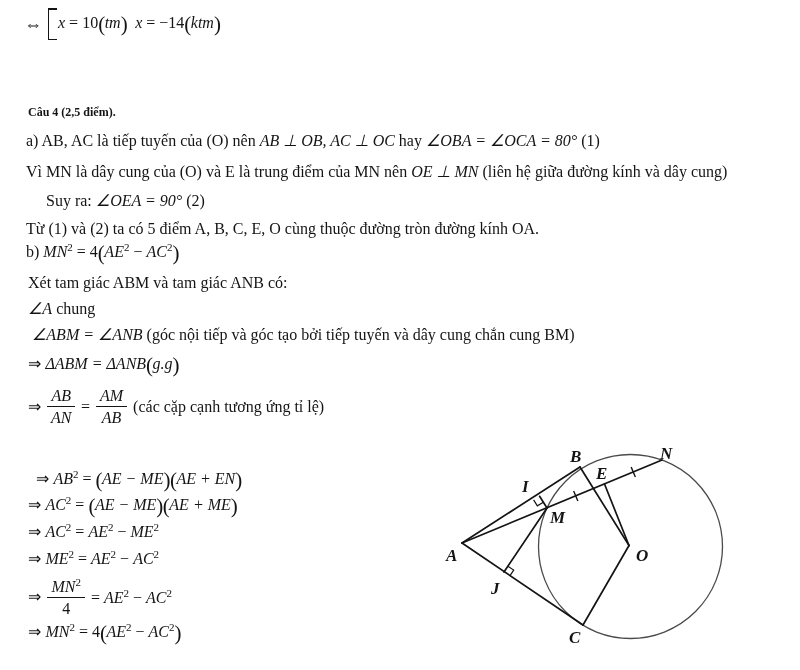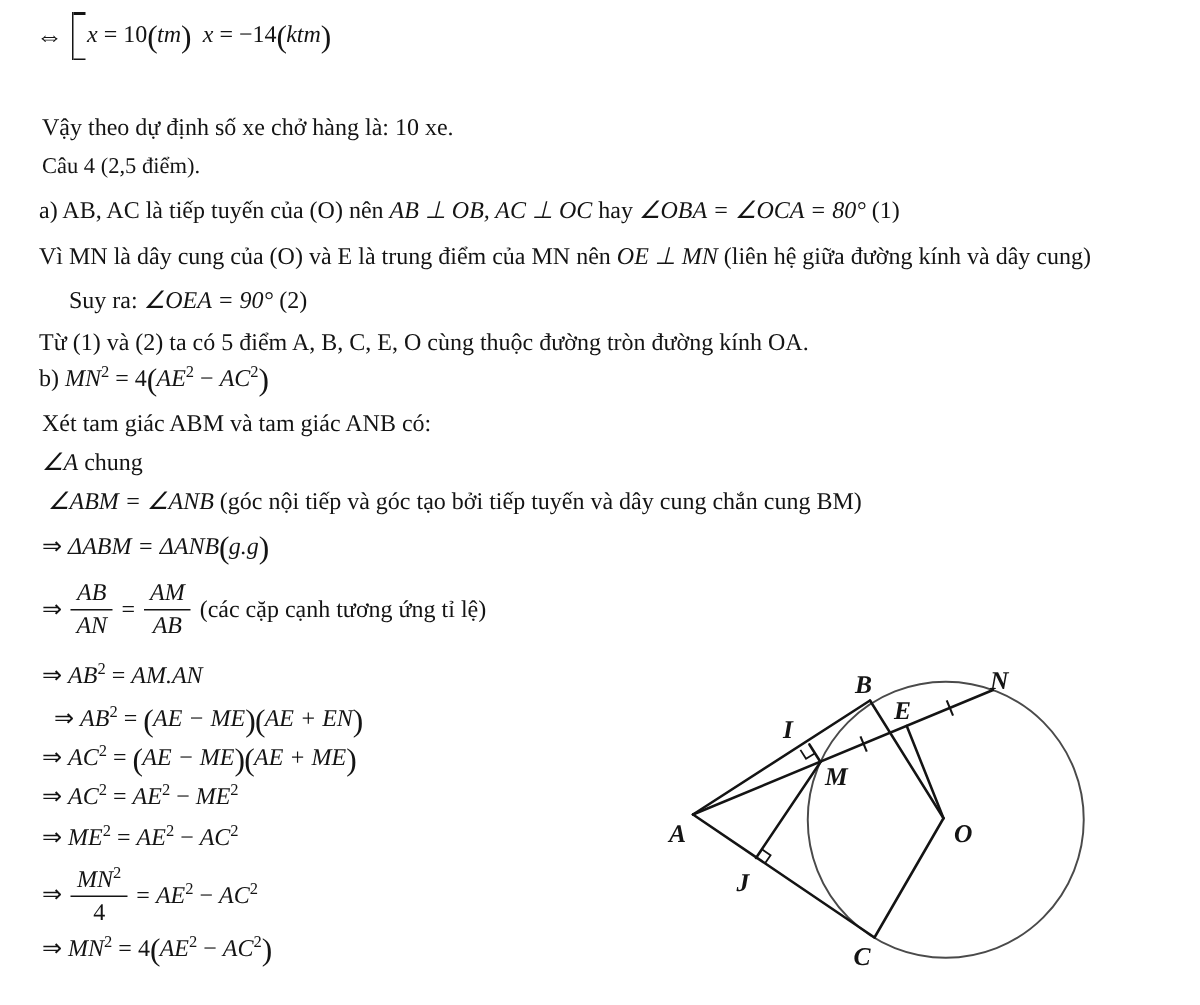--- a/index.html
+++ b/index.html
@@ -57,7 +57,6 @@
     </svg>
   <div id="content" style="position:absolute;left:0;top:0;width:800px;height:670px;">
       <div class="line flex" style="left: 24px; top: 8px;"><span class="r arrow">⇔</span><span class="cases"><span class="crow"><span class="i">x</span><span class="r"> = 10</span><span class="bp">(</span><span class="i">tm</span><span class="bp">)</span></span><span class="crow"><span class="i">x</span><span class="r"> = −14</span><span class="bp">(</span><span class="i">ktm</span><span class="bp">)</span></span></span></div>
-      <div class="line" style="left: 28px; top: 76px;"><span class="r">Vậy theo dự định số xe chở hàng là: 10 xe.</span></div>
       <div class="line" style="left: 28px; top: 101px;"><span class="b">Câu 4 (2,5 điểm).</span></div>
       <div class="line" style="left: 26px; top: 131px;"><span class="r">a) AB, AC là tiếp tuyến của (O) nên </span><span class="i">AB ⊥ OB, AC ⊥ OC</span><span class="r"> hay </span><span class="i">∠OBA = ∠OCA = 80°</span><span class="r"> (1)</span></div>
       <div class="line" style="left: 26px; top: 162px;"><span class="r">Vì MN là dây cung của (O) và E là trung điểm của MN nên </span><span class="i">OE ⊥ MN</span><span class="r"> (liên hệ giữa đường kính và dây cung)</span></div>

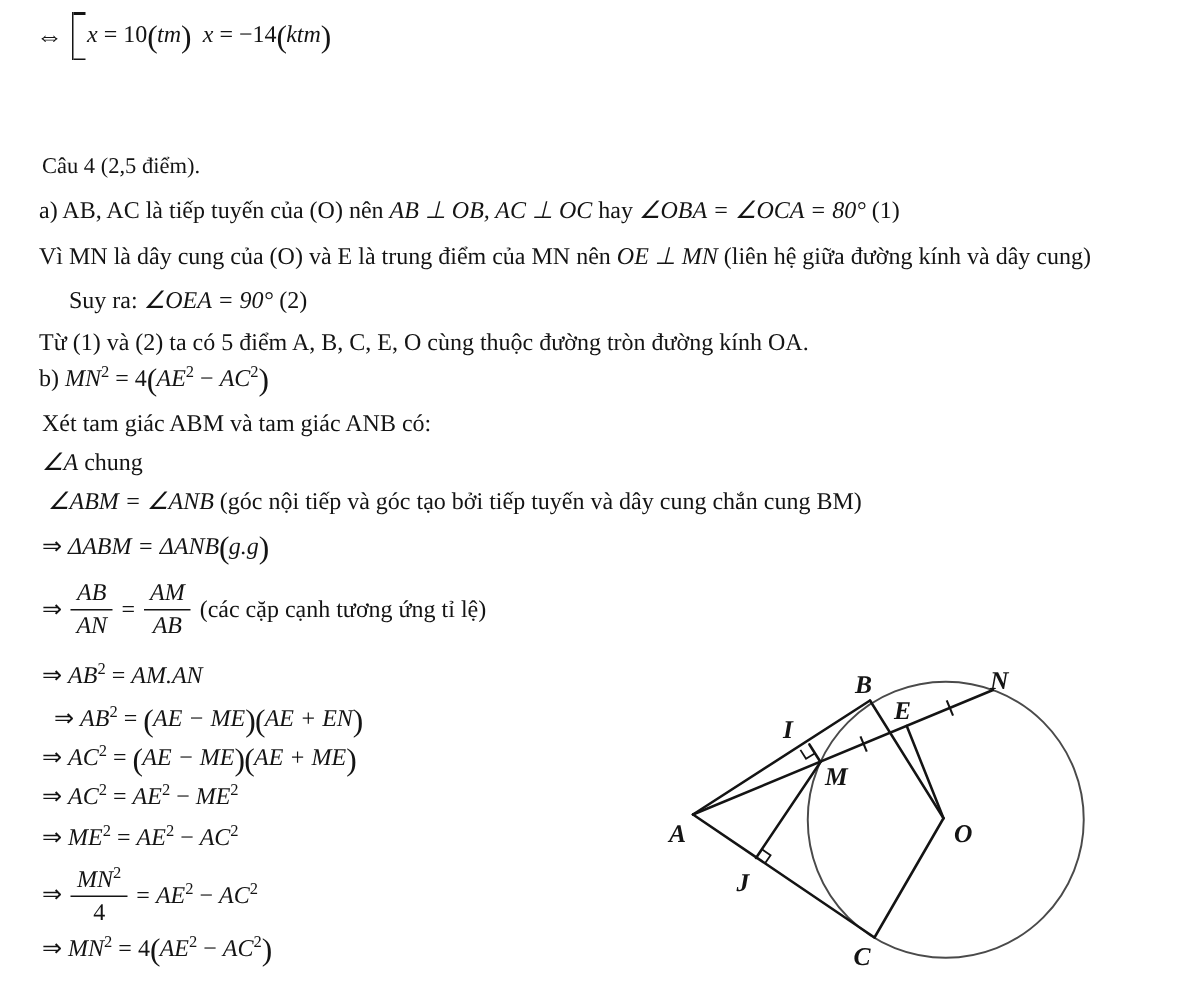--- a/index.html
+++ b/index.html
@@ -9,7 +9,7 @@
   .line.flex{display:flex;align-items:center;gap:6px;}
   .r{font-style:normal;}
   .i{font-style:italic;}
-  .b{font-weight:normal;font-size:15px;}
+  .b{font-weight:bold;font-size:12px;}
   .sup{font-size:11px;vertical-align:6px;}
   .bp{font-size:21px;vertical-align:-3px;letter-spacing:-0.5px;}
   .m{display:inline-block;white-space:pre;}

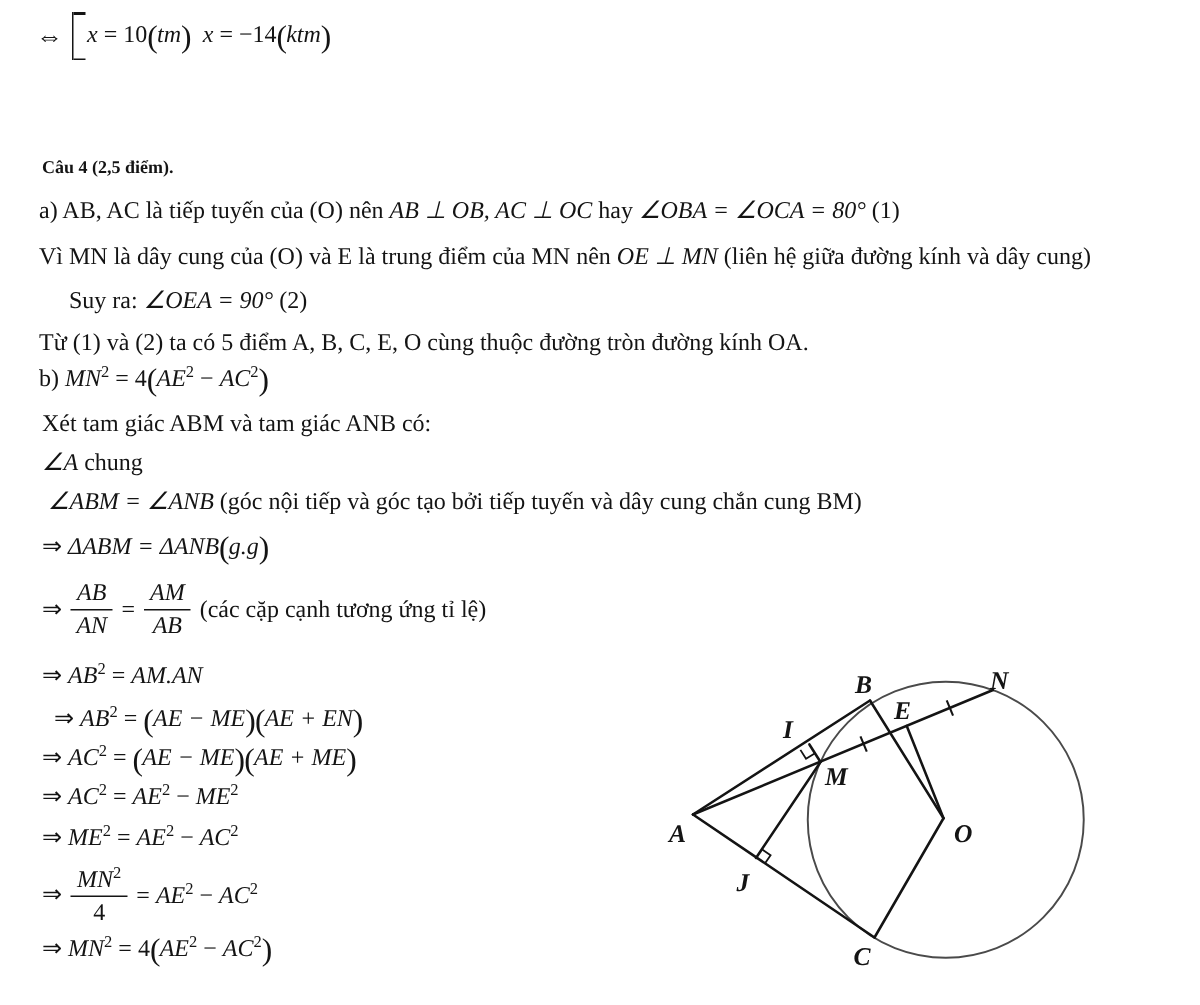--- a/index.html
+++ b/index.html
@@ -68,7 +68,6 @@
       <div class="line" style="left: 32px; top: 325px;"><span class="i">∠ABM = ∠ANB</span><span class="r"> (góc nội tiếp và góc tạo bởi tiếp tuyến và dây cung chắn cung BM)</span></div>
       <div class="line" style="left: 28px; top: 352px;"><span class="r">⇒ </span><span class="i">ΔABM = ΔANB</span><span class="bp">(</span><span class="i">g.g</span><span class="bp">)</span></div>
       <div class="line flex" style="left: 28px; top: 386px;"><span class="r">⇒</span><span class="frac"><span class="num"><span class="i">AB</span></span><span class="den"><span class="i">AN</span></span></span><span class="r">=</span><span class="frac"><span class="num"><span class="i">AM</span></span><span class="den"><span class="i">AB</span></span></span><span class="r">(các cặp cạnh tương ứng tỉ lệ)</span></div>
-      <div class="line" style="left: 28px; top: 440px;"><span class="r">⇒ </span><span class="i">AB</span><span class="sup">2</span><span class="r"> = </span><span class="i">AM.AN</span></div>
       <div class="line" style="left: 36px; top: 467px; text-align: right;"><span class="r">⇒ </span><span class="i">AB</span><span class="sup">2</span><span class="r"> = </span><span class="bp">(</span><span class="i">AE − ME</span><span class="bp">)</span><span class="bp">(</span><span class="i">AE + EN</span><span class="bp">)</span></div>
       <div class="line" style="left: 28px; top: 493px;"><span class="r">⇒ </span><span class="i">AC</span><span class="sup">2</span><span class="r"> = </span><span class="bp">(</span><span class="i">AE − ME</span><span class="bp">)</span><span class="bp">(</span><span class="i">AE + ME</span><span class="bp">)</span></div>
       <div class="line" style="left: 28px; top: 521px;"><span class="r">⇒ </span><span class="i">AC</span><span class="sup">2</span><span class="r"> = </span><span class="i">AE</span><span class="sup">2</span><span class="r"> − </span><span class="i">ME</span><span class="sup">2</span></div>

